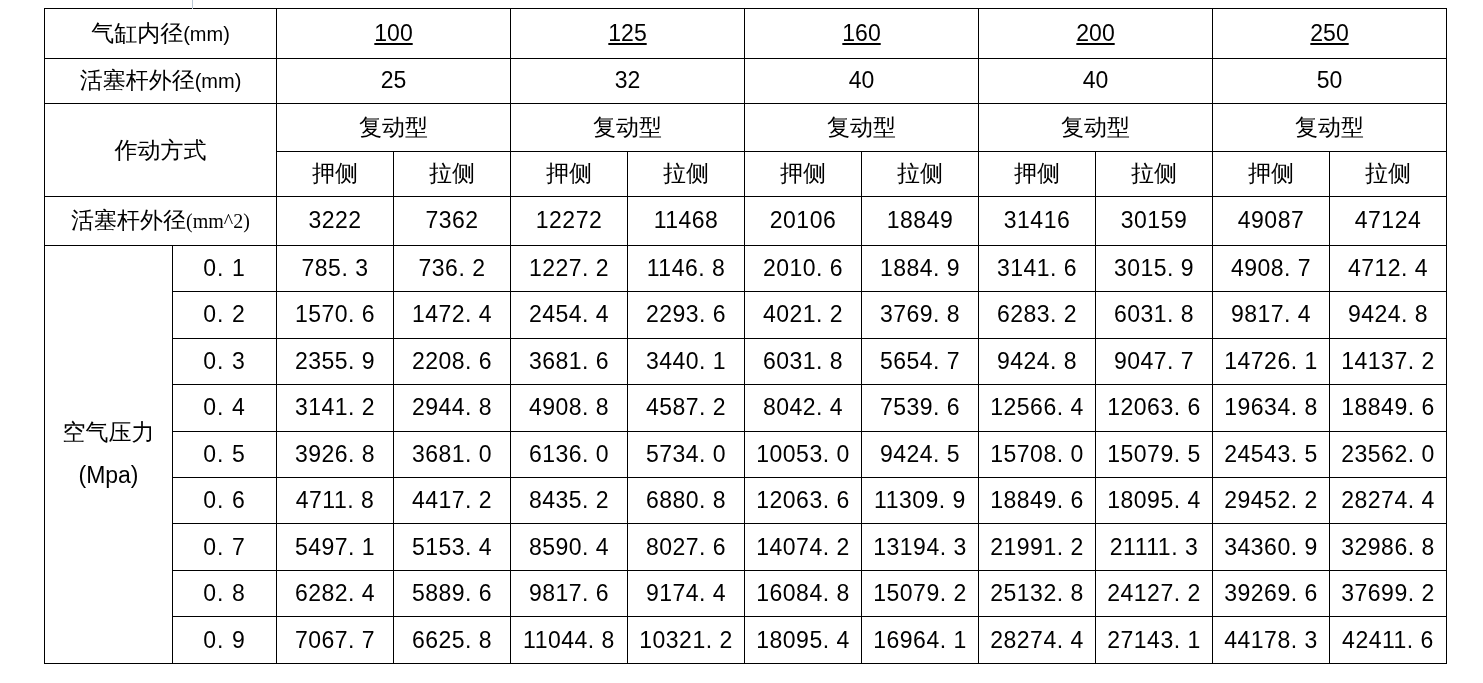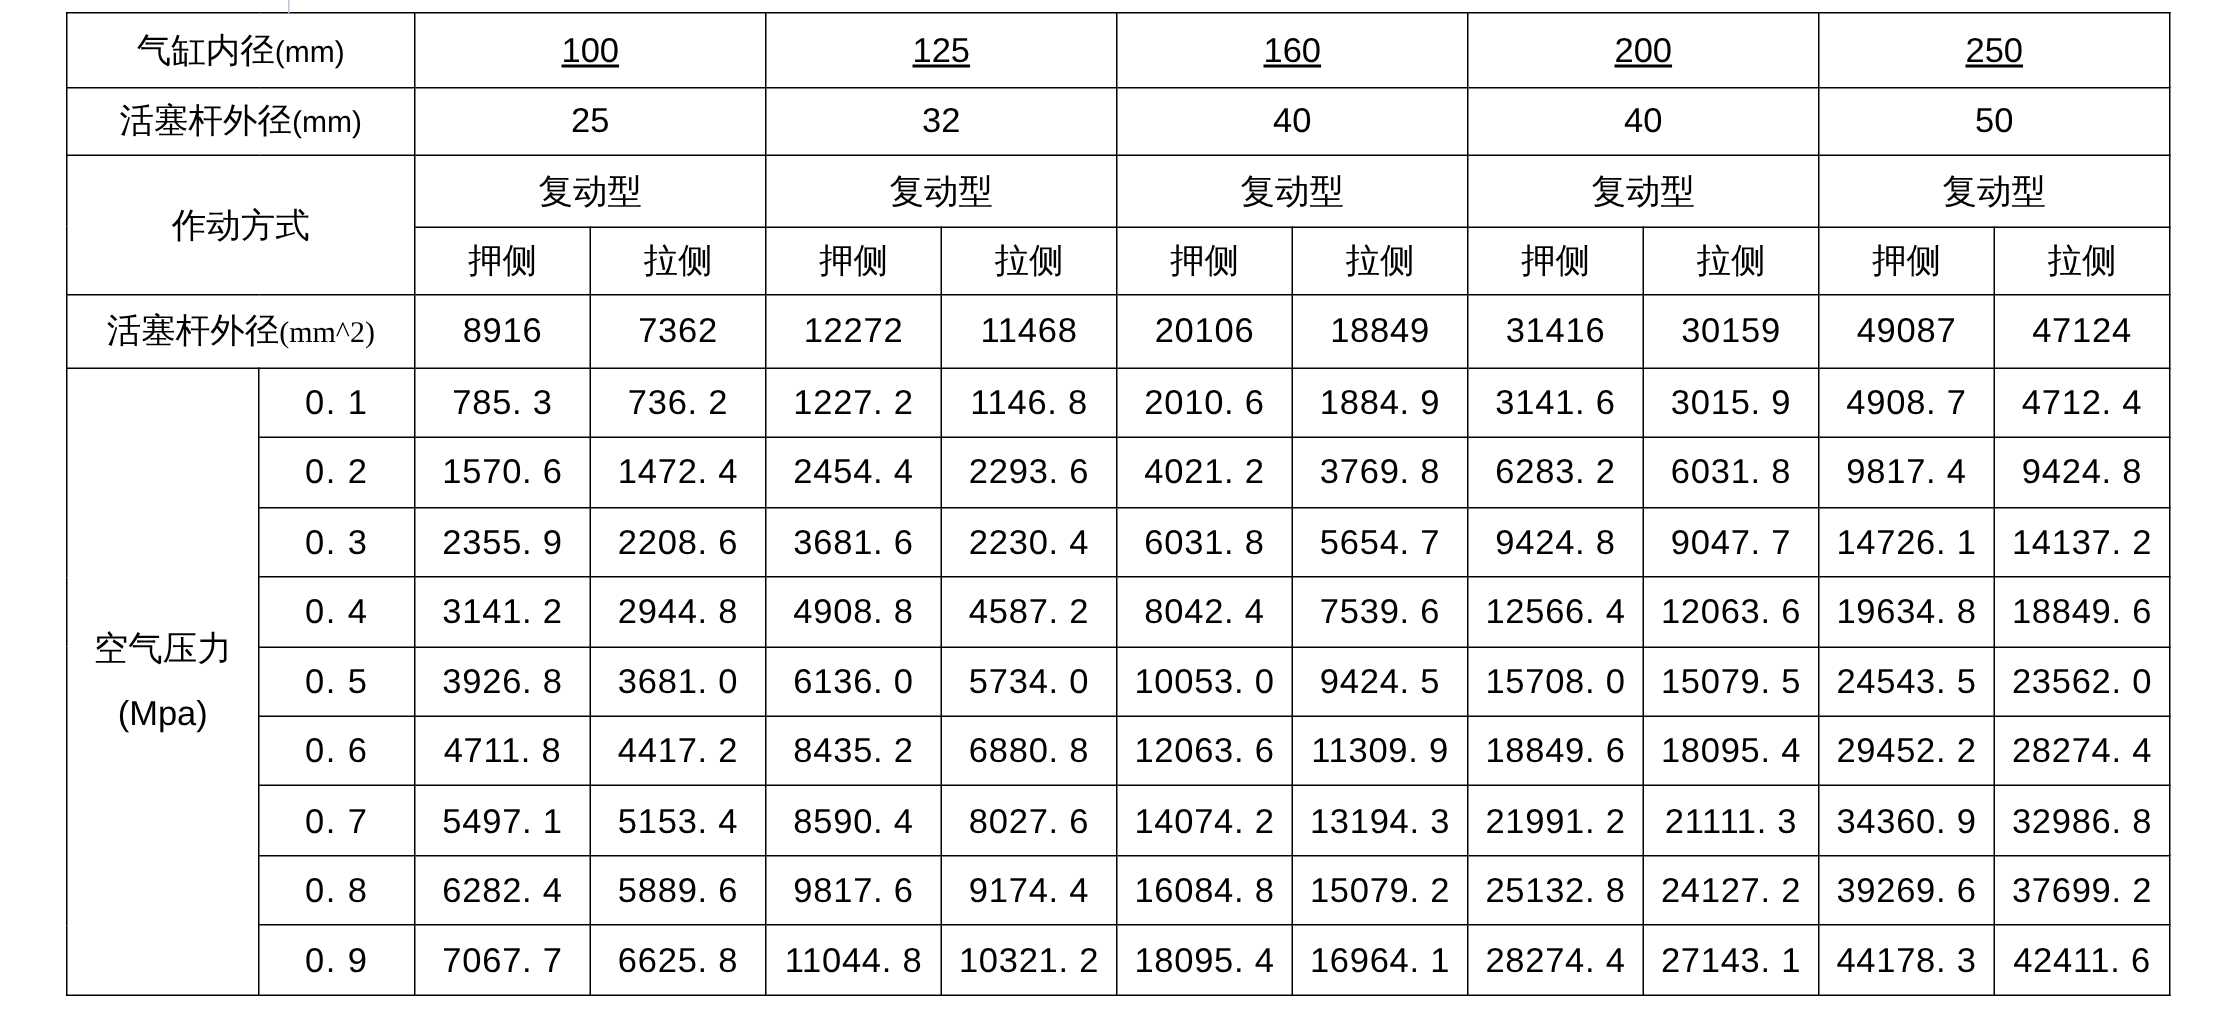--- a/index.html
+++ b/index.html
@@ -172,7 +172,7 @@
 
       <tr style="height:45px">
         <td class="label-left" colspan="2"><span>活塞杆外径</span><span class="unit">(mm^2)</span></td>
-        <td class="num">8916</td>
+        <td class="num">3222</td>
         <td class="num">7362</td>
         <td class="num">12272</td>
         <td class="num">11468</td>

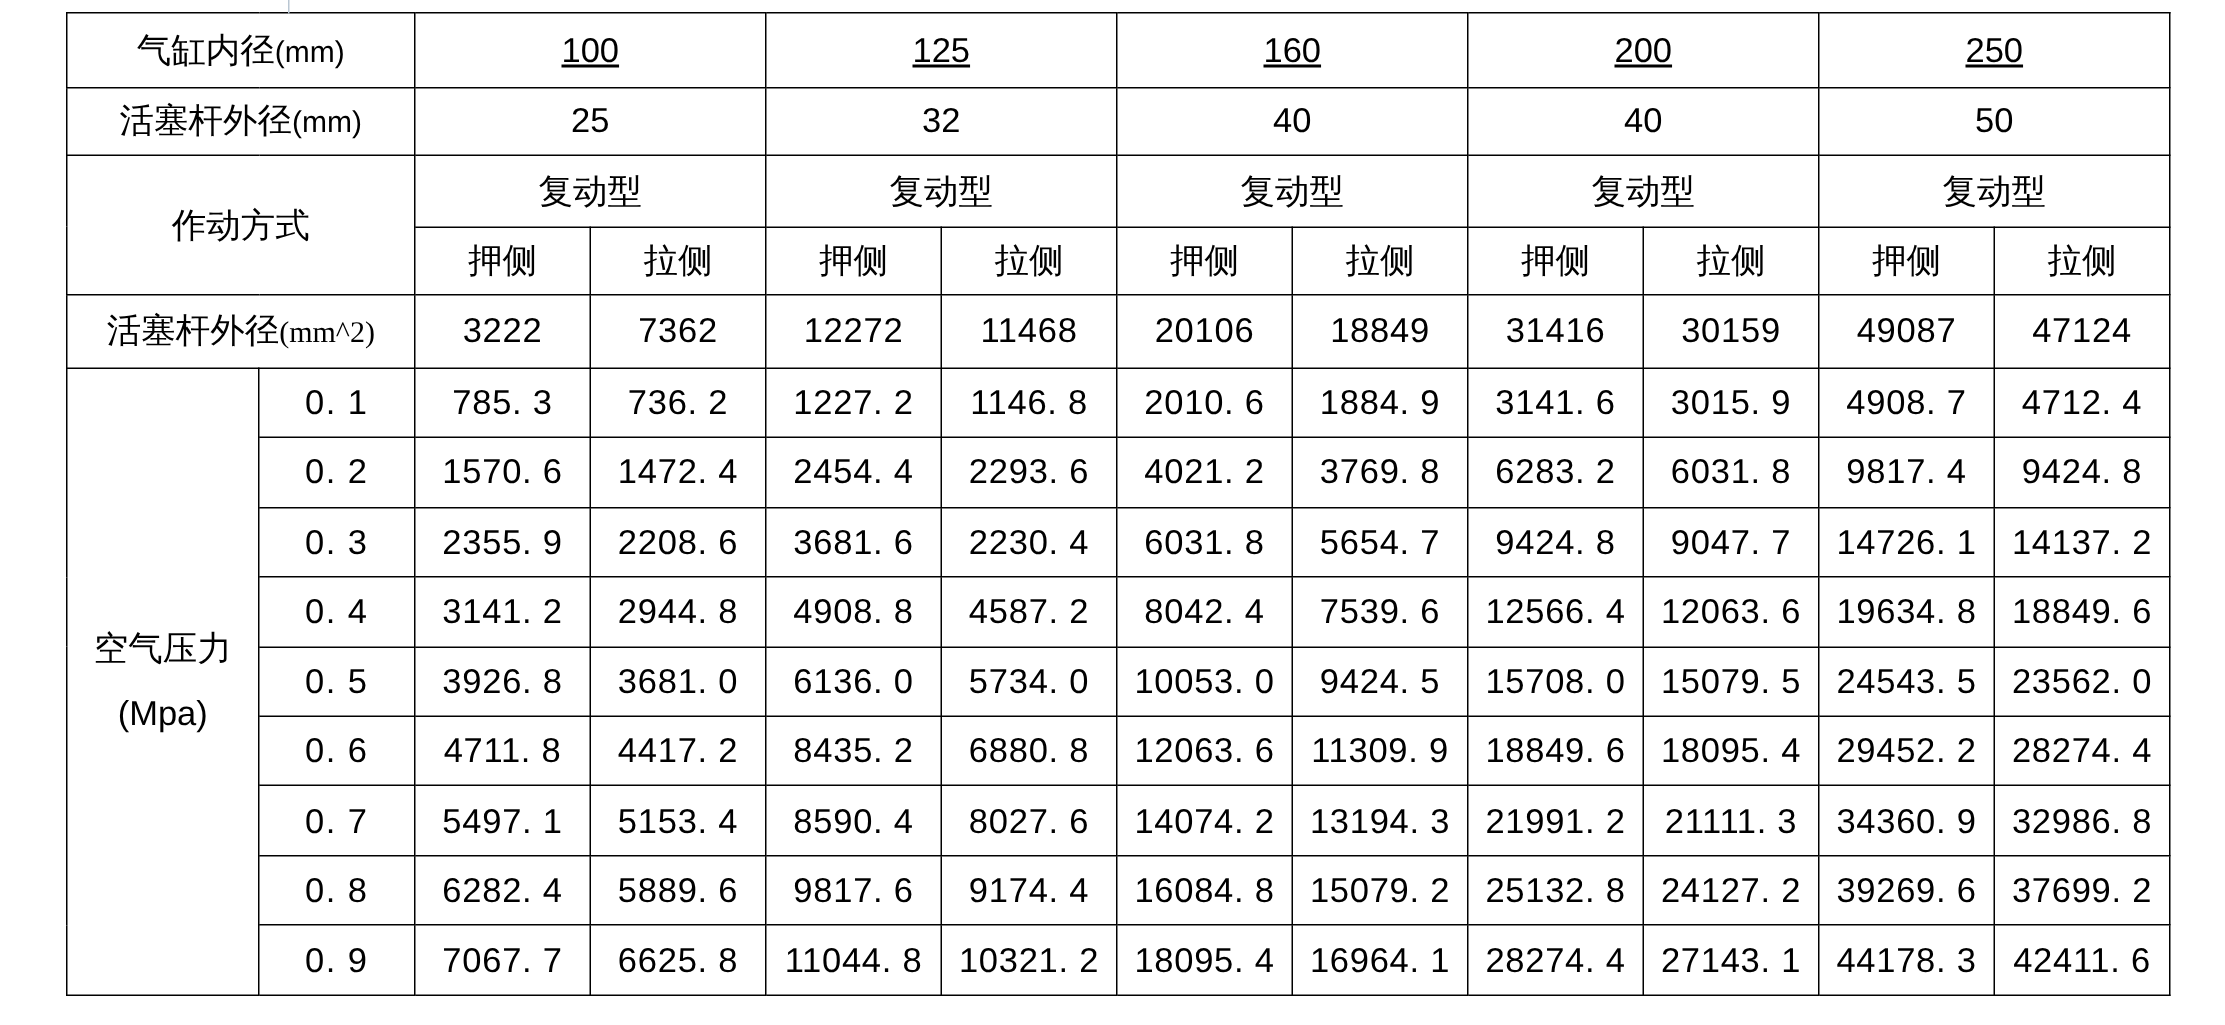--- a/index.html
+++ b/index.html
@@ -219,7 +219,7 @@
         <td class="num">2355. 9</td>
         <td class="num">2208. 6</td>
         <td class="num">3681. 6</td>
-        <td class="num">2230. 4</td>
+        <td class="num">3440. 1</td>
         <td class="num">6031. 8</td>
         <td class="num">5654. 7</td>
         <td class="num">9424. 8</td>

